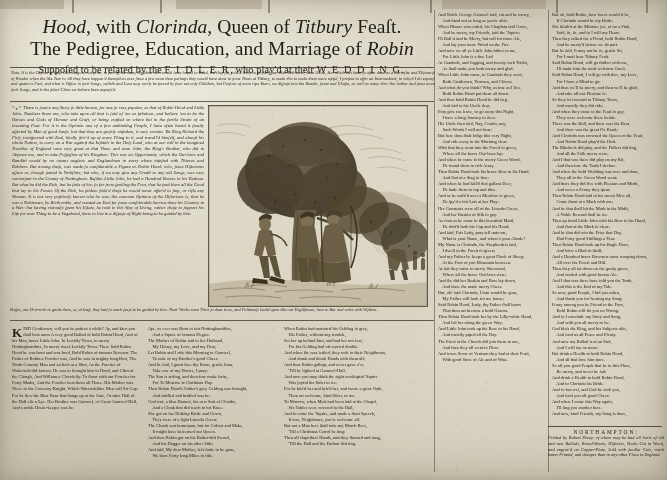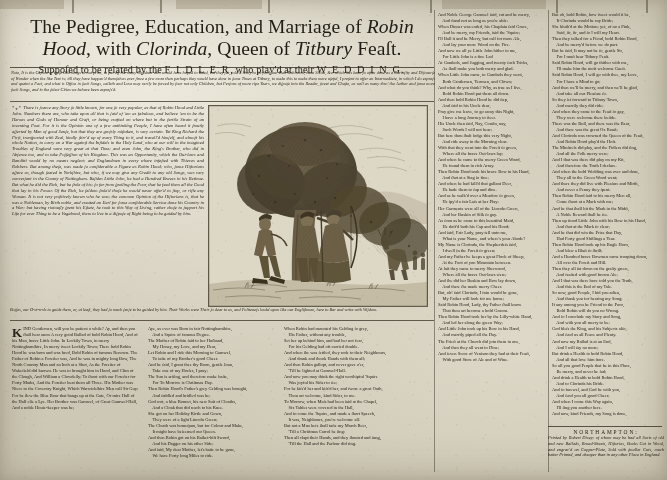--- a/index.html
+++ b/index.html
@@ -116,8 +116,8 @@
   <div class="tape2" style="left:442px;width:104px;"></div>
 
   <div id="titlebox">
+    <div class="tline"><span class="it">Hood</span><span>, with </span><span class="it">Clorinda</span><span>, Queen of </span><span class="it">Titbury</span><span> Feaſt.</span></div>
     <div class="tline"><span>The Pedigree, Education, and Marriage of </span><span class="it">Robin</span></div>
-    <div class="tline"><span class="it">Hood</span><span>, with </span><span class="it">Clorinda</span><span>, Queen of </span><span class="it">Titbury</span><span> Feaſt.</span></div>
     <div class="subline"><span>Suppoſed to be related by the </span><span class="sp">F I D L E R</span><span>, who play'd at their </span><span class="sp">W E D D I N G.</span></div>
   </div>
   <div id="titlerule"></div>

